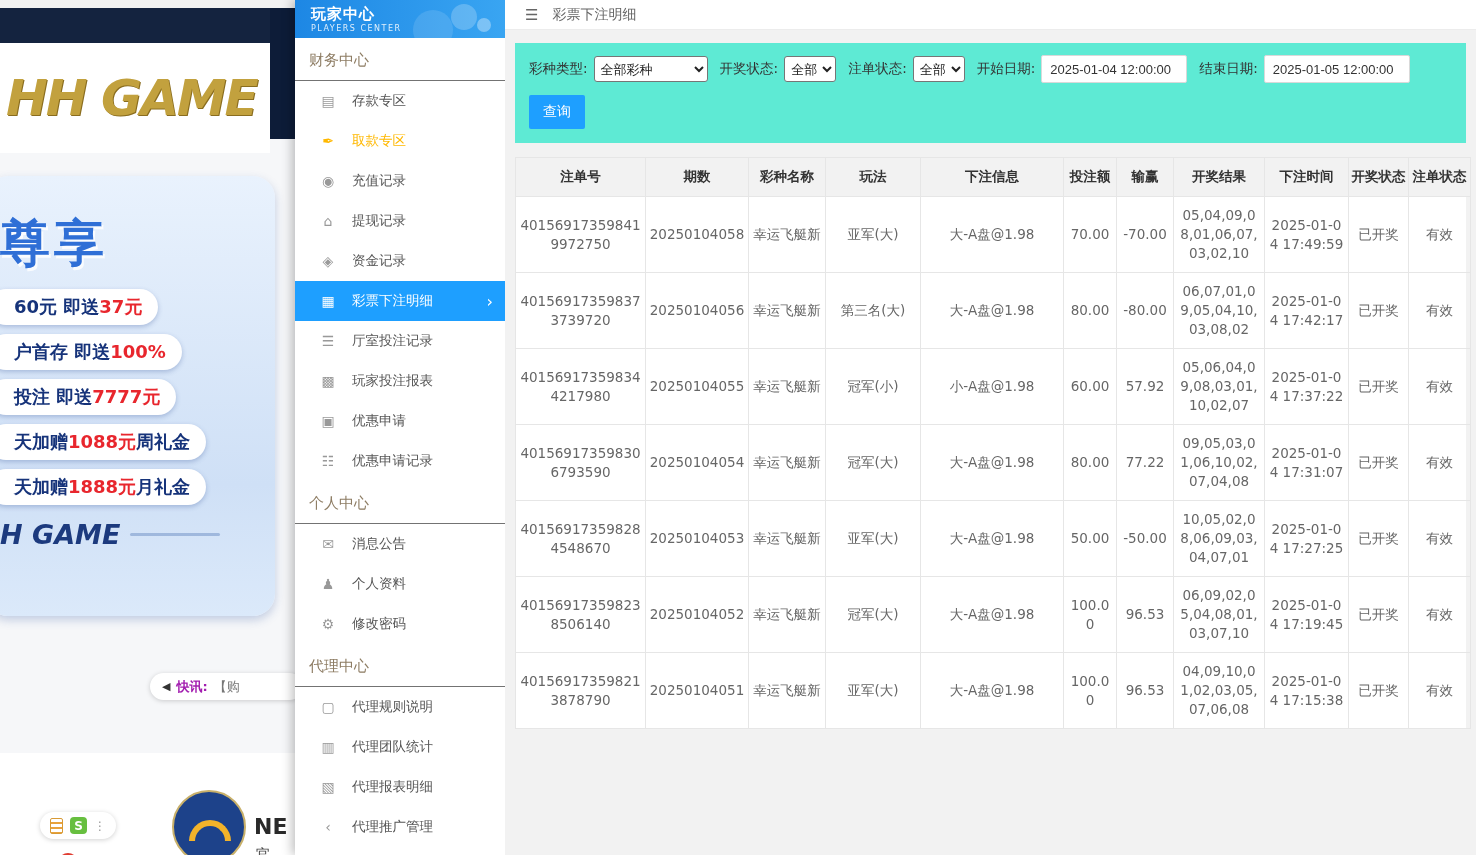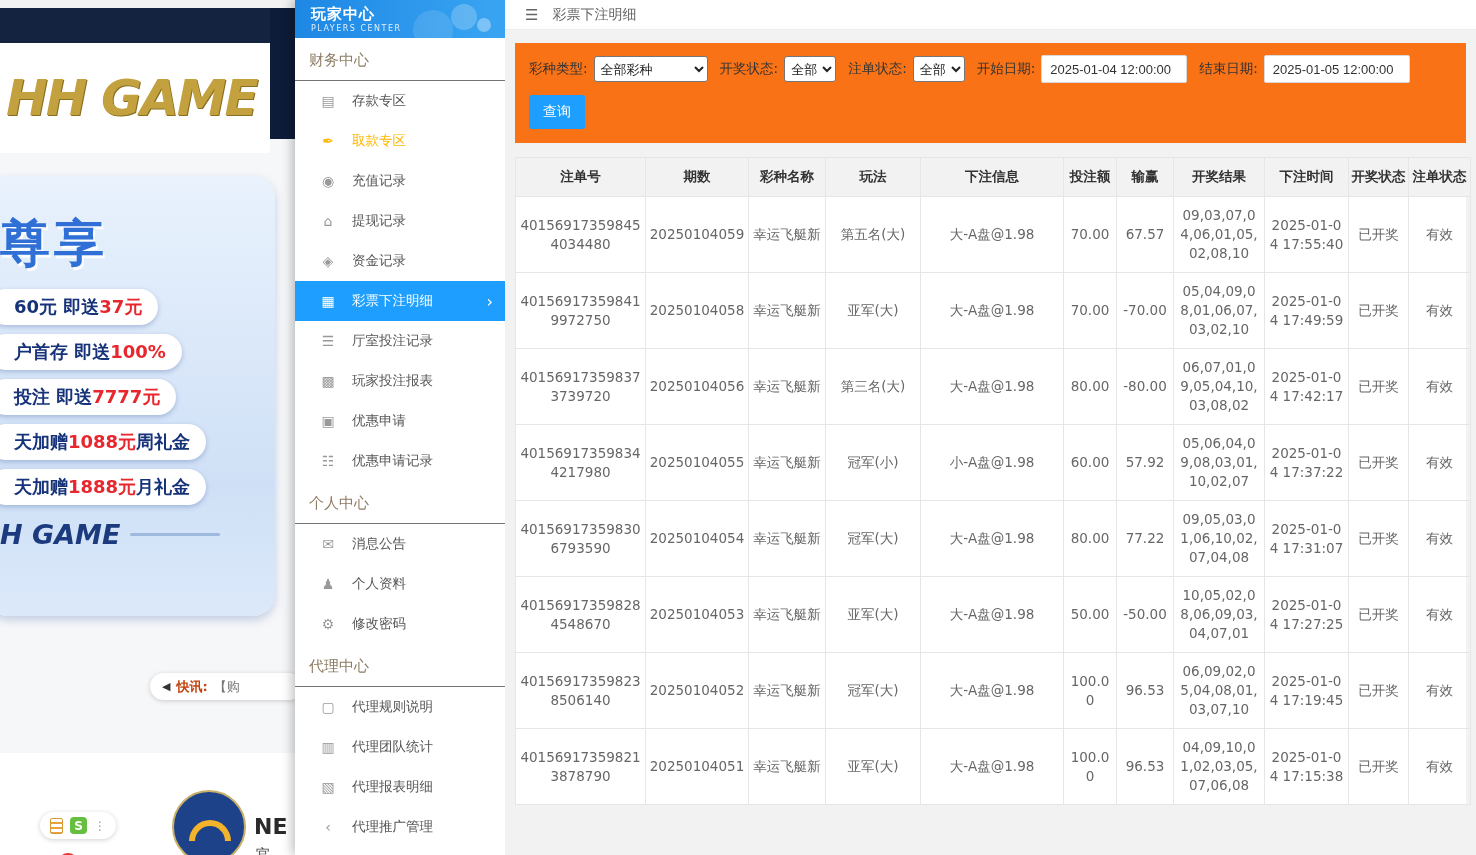--- a/index.html
+++ b/index.html
@@ -71,7 +71,7 @@
     border-bottom:1px solid #ececec; }
   .hamburger { font-size:15px; color:#666; cursor:pointer; }
   .page-title { font-size:14px; color:#666; }
-  .filter-card { margin:13px 10px 0; background:#f97316; padding:12px 14px 14px; }
+  .filter-card { margin:13px 10px 0; background:#5eead4; padding:12px 14px 14px; }
   .filter-row { display:flex; align-items:center; gap:6px; font-size:13.5px; color:#333; }
   .filter-row label { white-space:nowrap; }
   .sel { height:26px; border:1px solid #767676; border-radius:3px; background:#fff; font-size:13px; color:#222; padding:0 2px; }

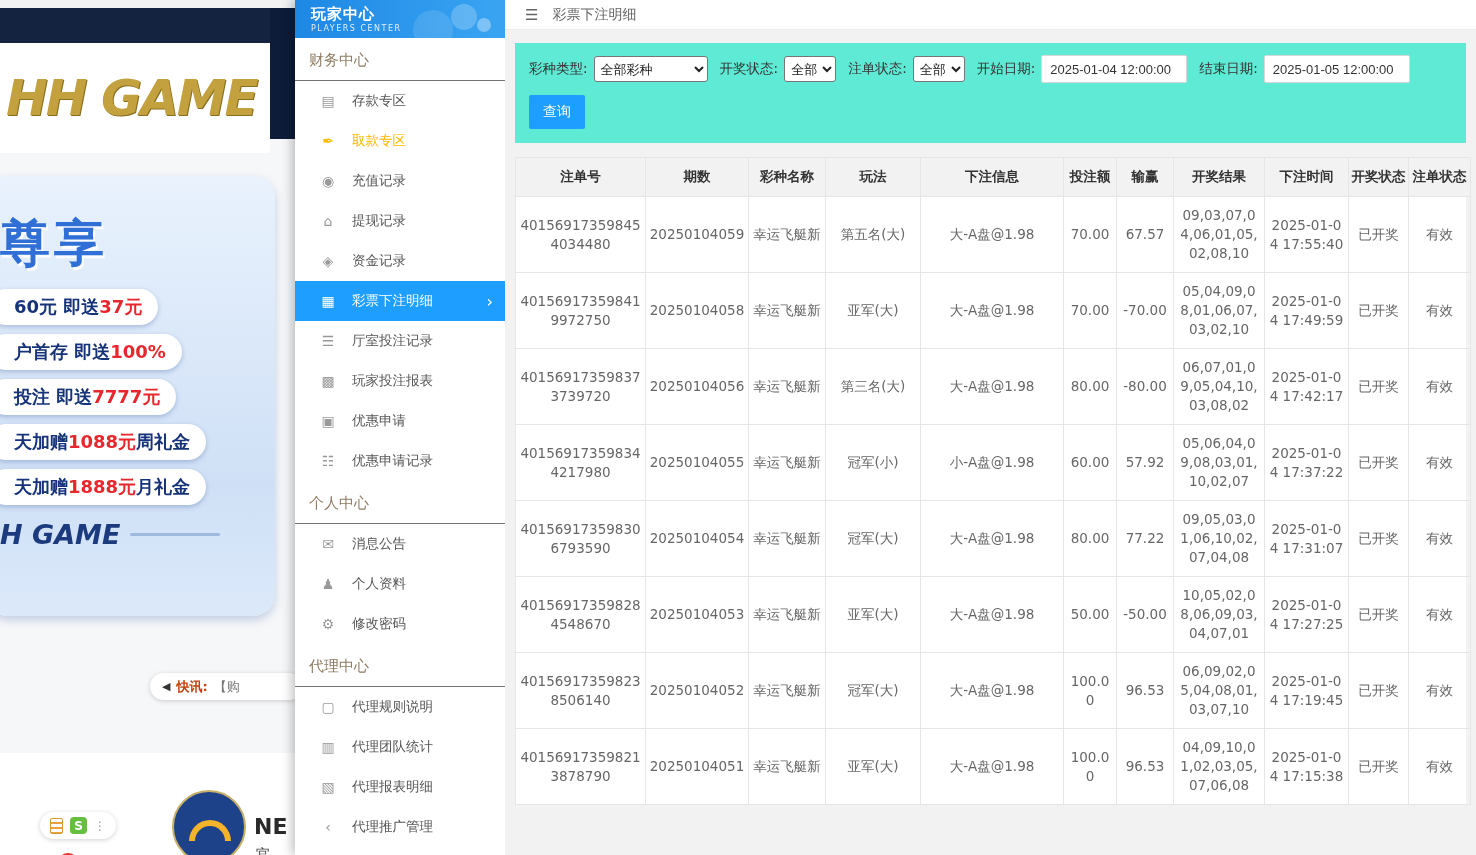--- a/index.html
+++ b/index.html
@@ -280,19 +280,6 @@
         </thead>
         <tbody>
             <tr>
-              <td>401569173598454034480</td>
-              <td>20250104059</td>
-              <td>幸运飞艇新</td>
-              <td>第五名(大)</td>
-              <td>大-A盘@1.98</td>
-              <td>70.00</td>
-              <td>67.57</td>
-              <td>09,03,07,04,06,01,05,02,08,10</td>
-              <td>2025-01-04 17:55:40</td>
-              <td>已开奖</td>
-              <td>有效</td>
-            </tr>
-            <tr>
               <td>401569173598419972750</td>
               <td>20250104058</td>
               <td>幸运飞艇新</td>

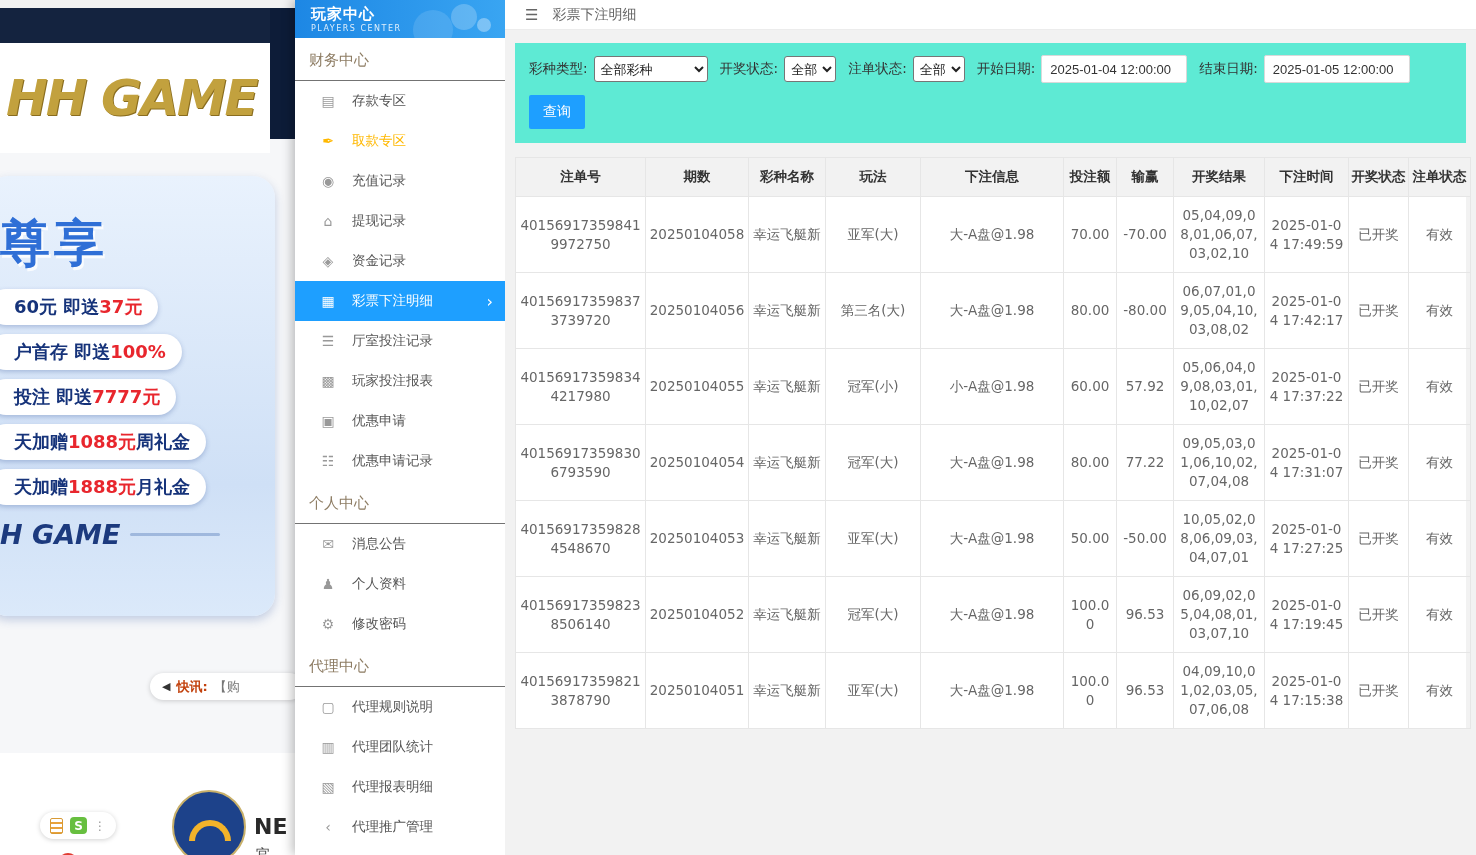--- a/index.html
+++ b/index.html
@@ -27,7 +27,7 @@
   .ticker { position:absolute; left:150px; top:665px; height:27px; width:153px; display:flex; align-items:center; gap:6px;
     background:#fff; border-radius:14px; box-shadow:0 1px 5px rgba(0,0,0,.18); padding:0 12px; font-size:13px; color:#444; overflow:hidden; }
   .speaker { font-size:11px; color:#333; }
-  .ticker-label { font-weight:bold; color:#c2410c; white-space:nowrap; }
+  .ticker-label { font-weight:bold; color:#a21caf; white-space:nowrap; }
   .ticker-text { color:#777; white-space:nowrap; }
   .team-logo { position:absolute; left:172px; top:782px; width:74px; height:74px; border-radius:50%;
     background:#1d428a; border:2px solid #c8b06a; overflow:hidden; }

